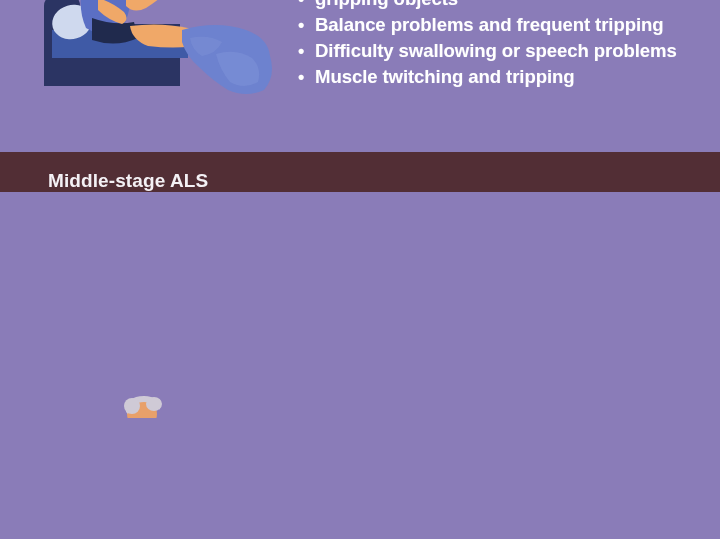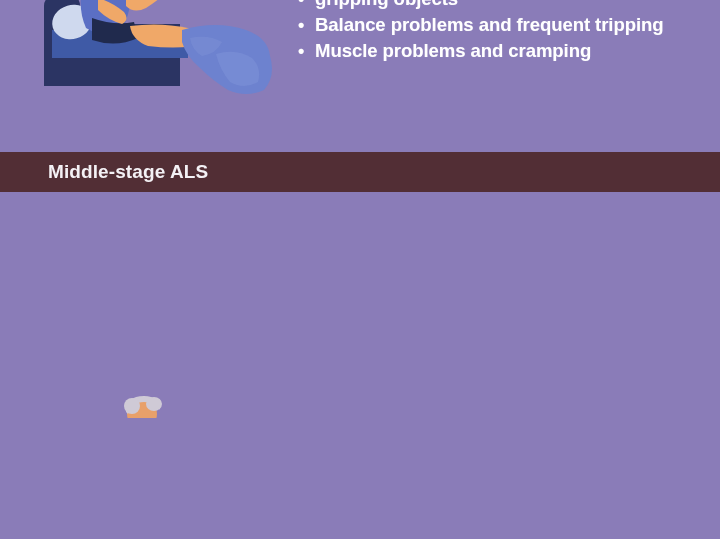--- a/index.html
+++ b/index.html
@@ -140,6 +140,7 @@
     <ul class="bullet-list list-early">
       <li class="bullet-item clipped-top">gripping objects</li>
       <li class="bullet-item">Balance problems and frequent tripping</li>
+      <li class="bullet-item">Difficulty swallowing or speech problems</li>
       <li class="bullet-item">Muscle problems and cramping</li>
     </ul>
   </div>

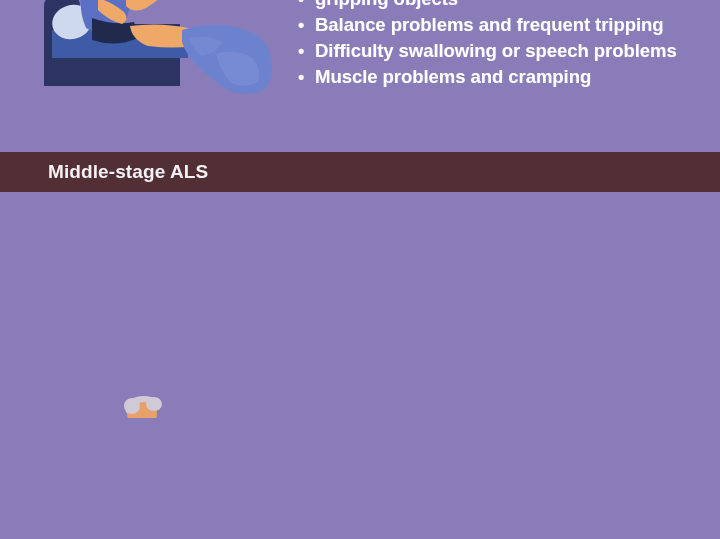--- a/index.html
+++ b/index.html
@@ -141,7 +141,7 @@
       <li class="bullet-item clipped-top">gripping objects</li>
       <li class="bullet-item">Balance problems and frequent tripping</li>
       <li class="bullet-item">Difficulty swallowing or speech problems</li>
-      <li class="bullet-item">Muscle problems and cramping</li>
+      <li class="bullet-item">Muscle twitching and tripping</li>
     </ul>
   </div>
 

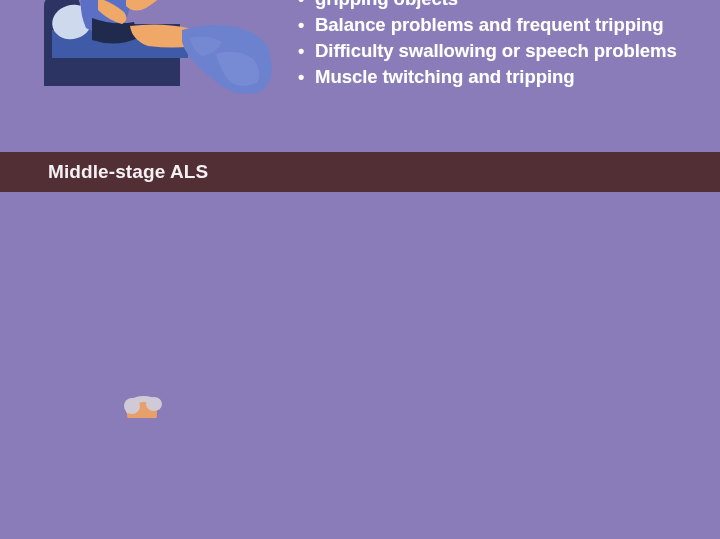--- a/index.html
+++ b/index.html
@@ -38,7 +38,7 @@
     height: 40px;
     background: #522e35;
     display: flex;
-    align-items: center;
+    align-items: flex-end;
   }
   .header-bar-middle { top: 152px; }
   .header-bar-late   { top: 378px; }

